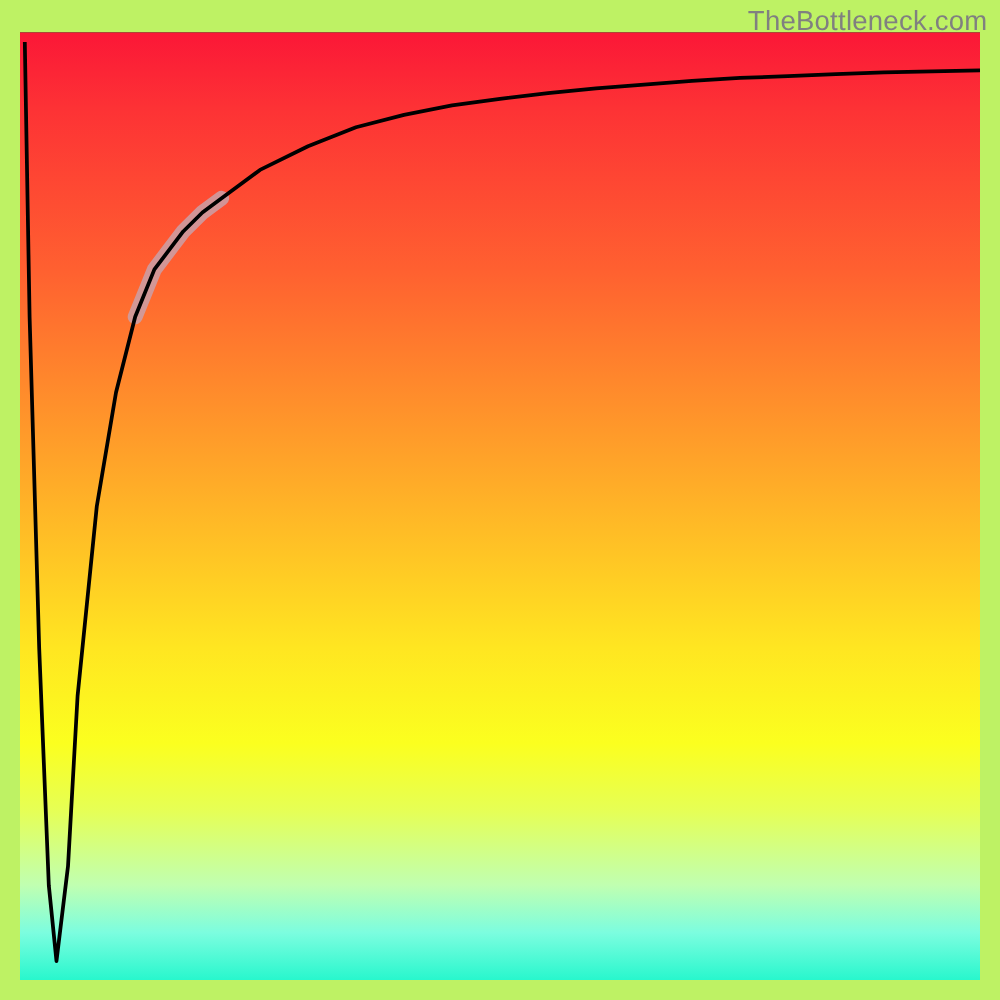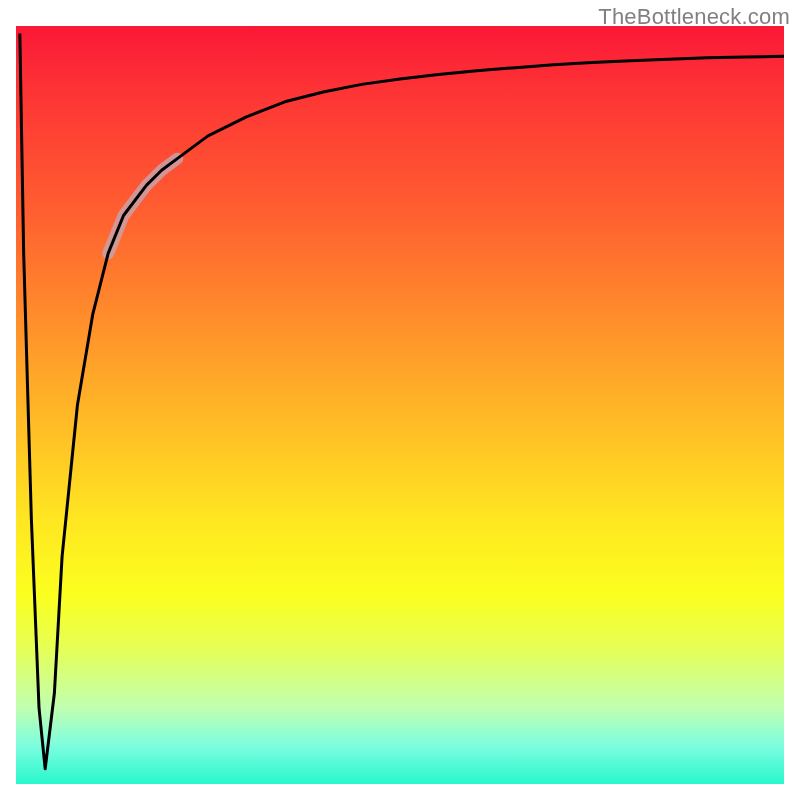--- a/index.html
+++ b/index.html
@@ -8,7 +8,7 @@
     position: relative;
     width: 800px;
     height: 800px;
-    background: #ffffff;
+    background: #bef264;
   }
   .watermark {
     position: absolute;

